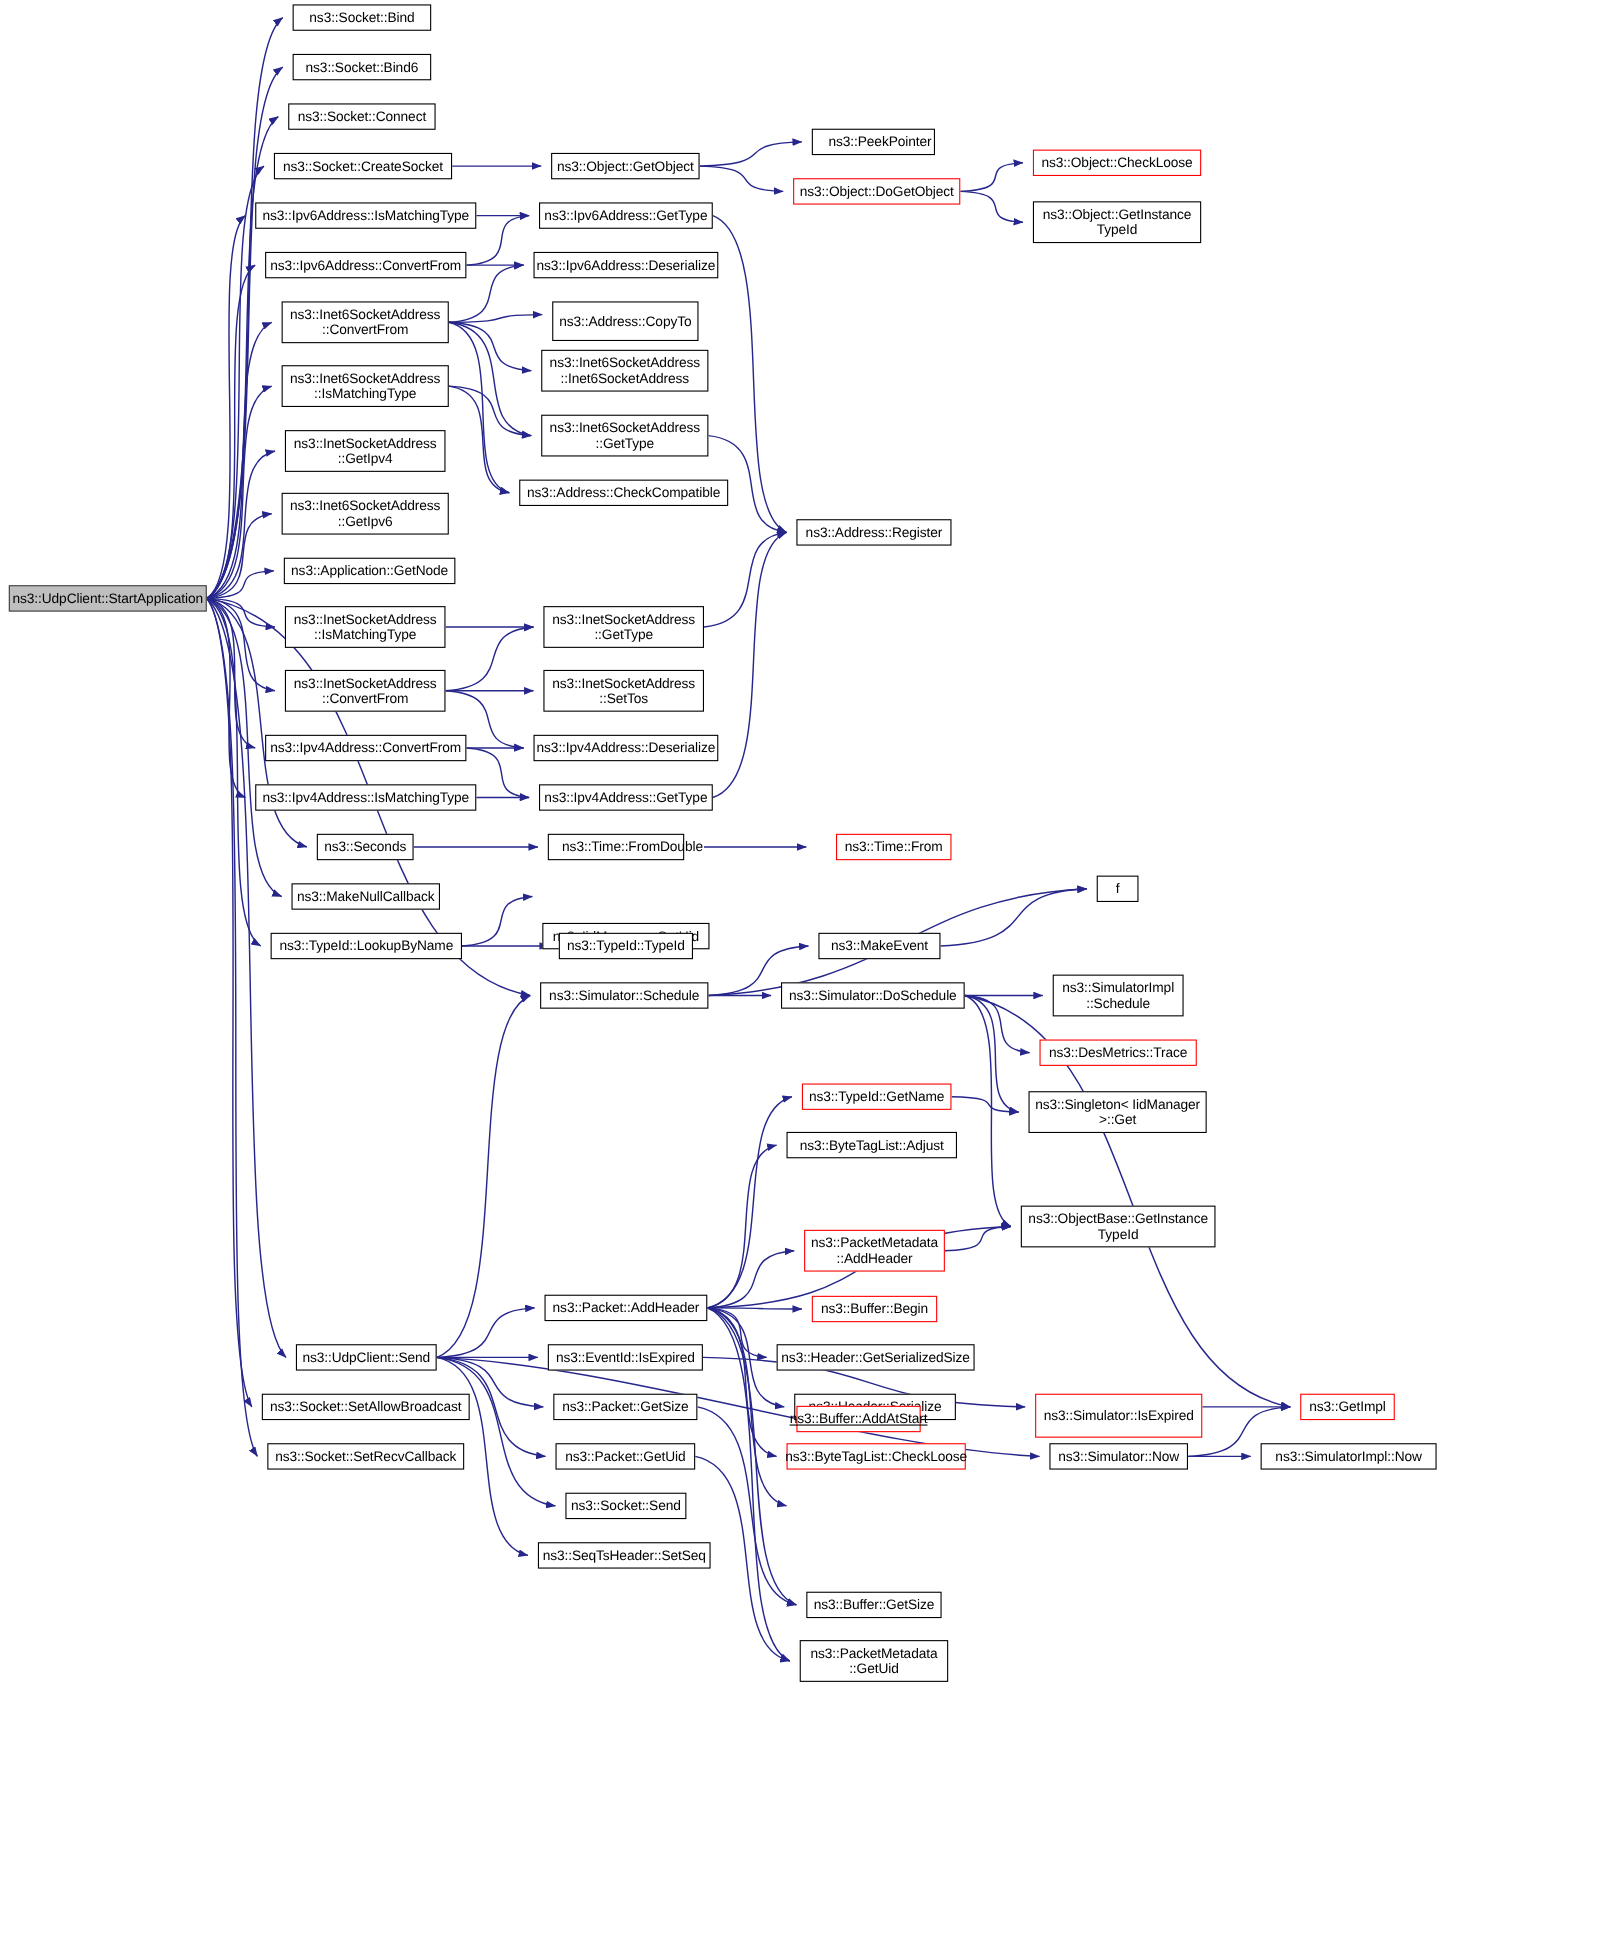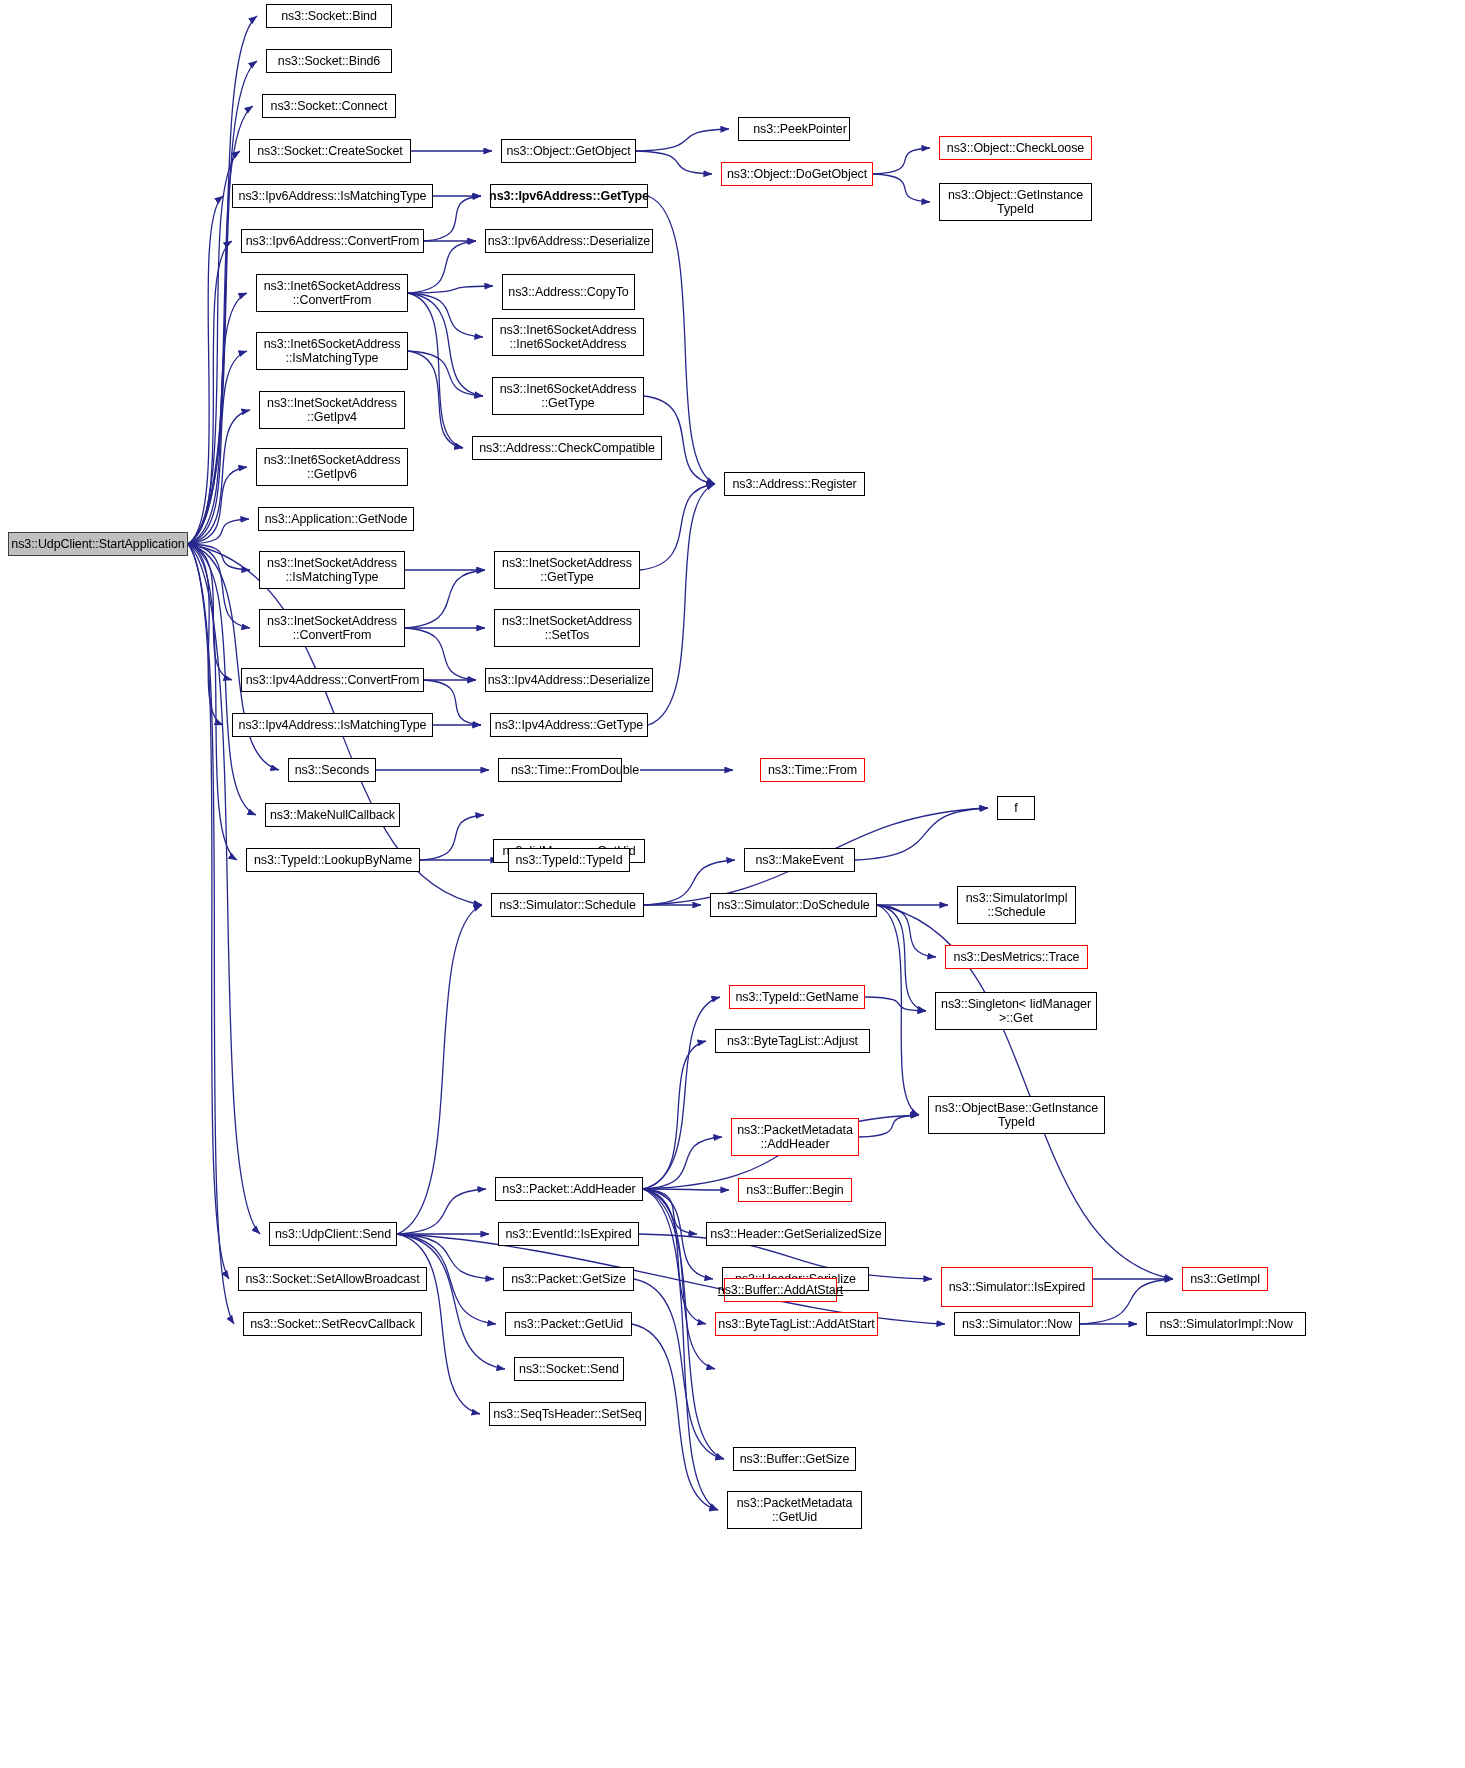--- a/index.html
+++ b/index.html
@@ -177,7 +177,7 @@
       <div class="node" style="left: 238px; top: 1267px; width: 189px; height: 24px;">ns3::Socket::SetAllowBroadcast</div>
       <div class="node" style="left: 243px; top: 1312px; width: 179px; height: 24px;">ns3::Socket::SetRecvCallback</div>
       <div class="node" style="left: 501px; top: 139px; width: 135px; height: 24px;">ns3::Object::GetObject</div>
-      <div class="node" style="left: 490px; top: 184px; width: 158px; height: 24px; font-weight: bold;">ns3::Ipv6Address::GetType</div>
+      <div class="node" style="left: 490px; top: 184px; width: 158px; height: 24px;">ns3::Ipv6Address::GetType</div>
       <div class="node" style="left: 485px; top: 229px; width: 168px; height: 24px;">ns3::Ipv6Address::Deserialize</div>
       <div class="node" style="left: 502px; top: 274px; width: 133px; height: 36px;">ns3::Address::CopyTo</div>
       <div class="node" style="left: 492px; top: 318px; width: 152px; height: 38px;">ns3::Inet6SocketAddress

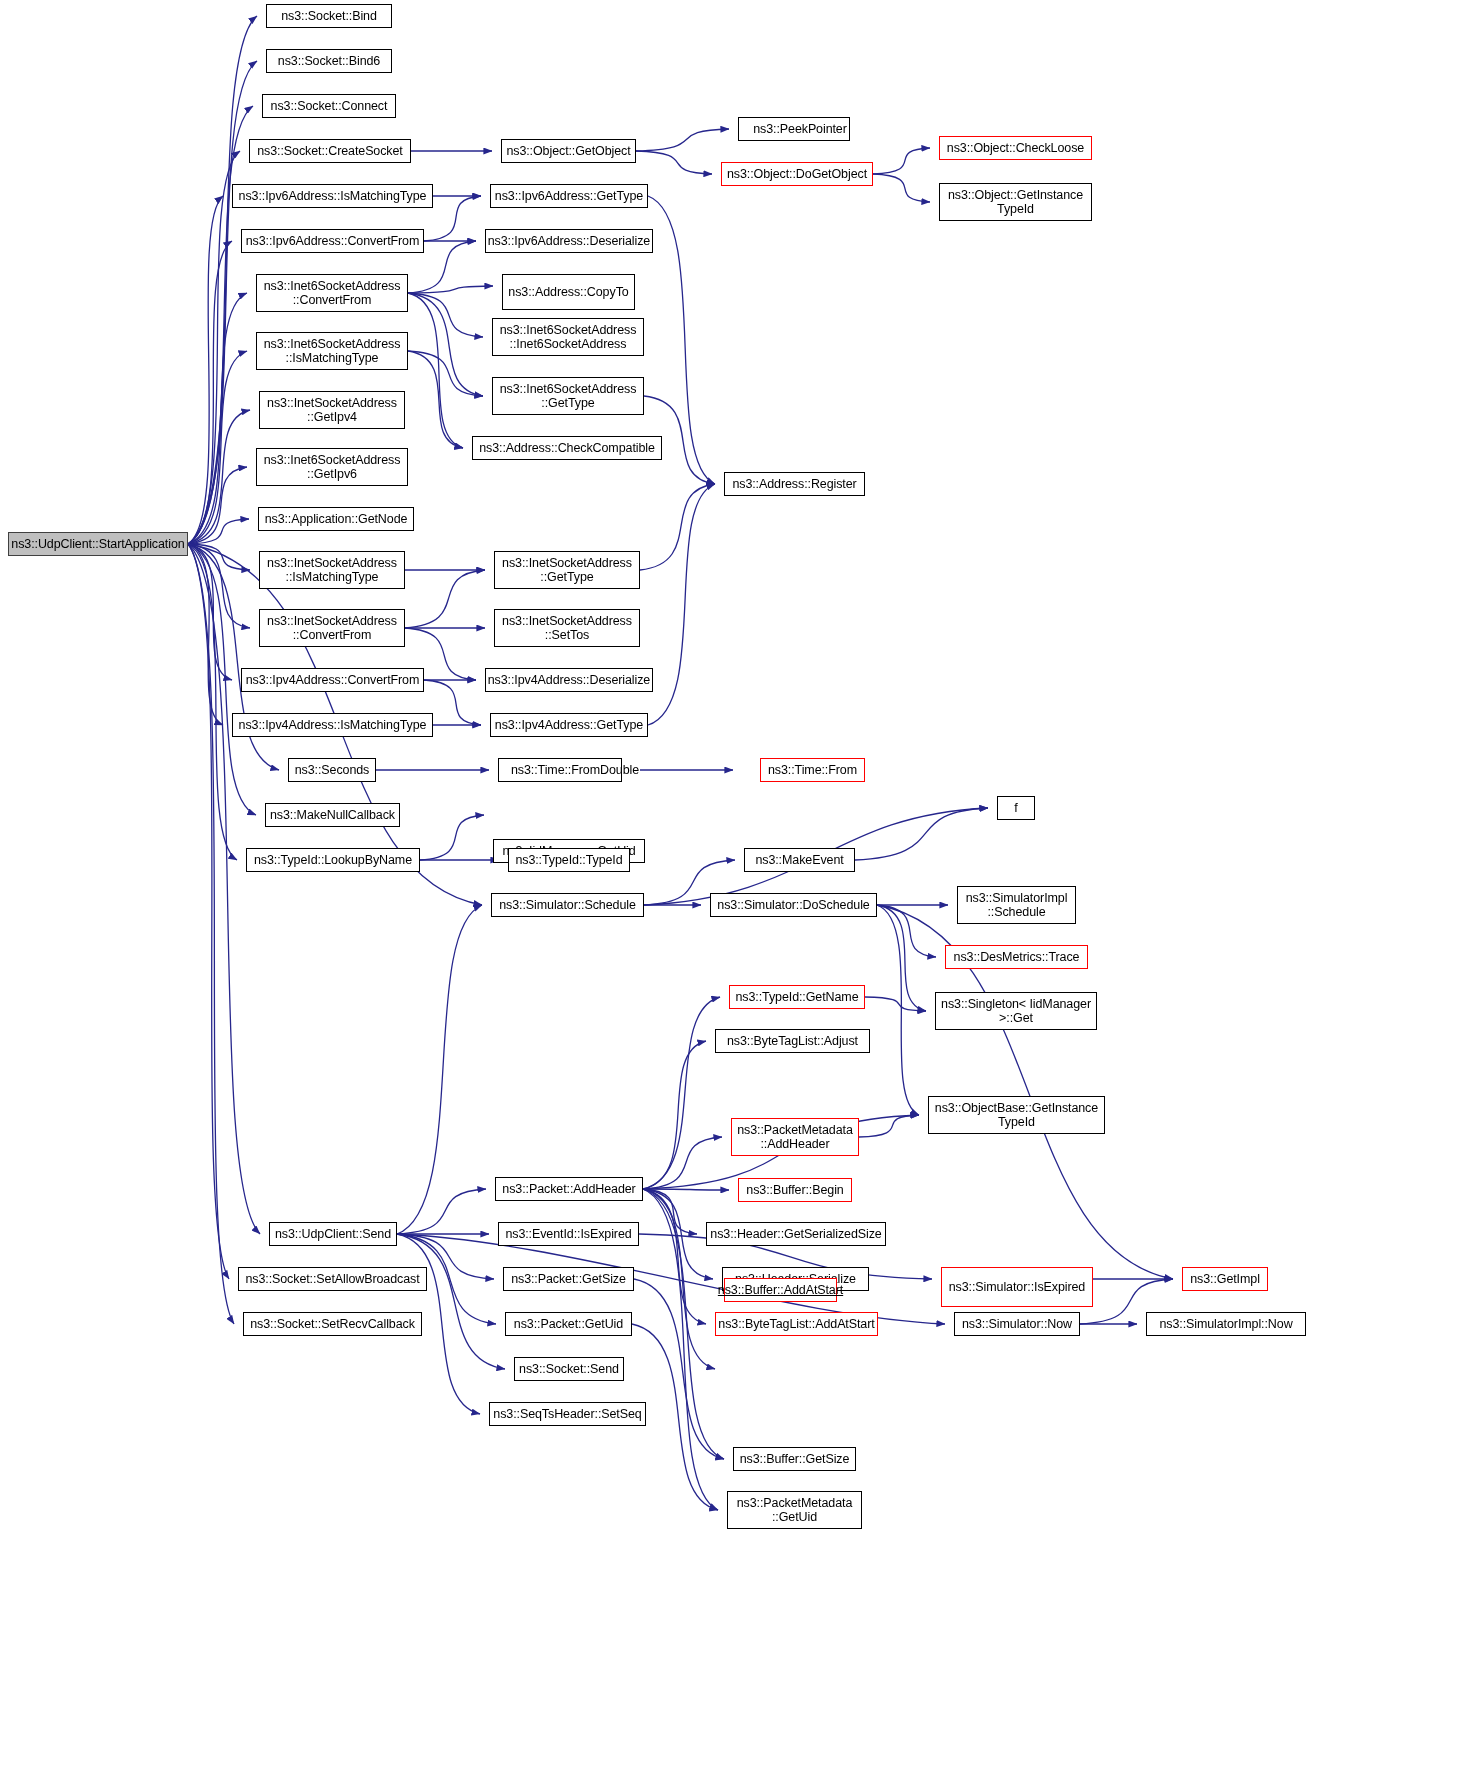--- a/index.html
+++ b/index.html
@@ -225,7 +225,7 @@
       <div class="node red" style="left: 738px; top: 1178px; width: 114px; height: 24px;">ns3::Buffer::Begin</div>
       <div class="node" style="left: 706px; top: 1222px; width: 180px; height: 24px;">ns3::Header::GetSerializedSize</div>
       <div class="node" style="left: 722px; top: 1267px; width: 147px; height: 24px;">ns3::Header::Serialize</div>
-      <div class="node red" style="left: 715px; top: 1312px; width: 163px; height: 24px;">ns3::ByteTagList::AddAtStart</div>
+      <div class="node red" style="left: 715px; top: 1312px; width: 163px; height: 24px;">ns3::ByteTagList::CheckLoose</div>
       <div class="node red" style="left: 724px; top: 1278px; width: 113px; height: 24px; text-decoration: underline;">ns3::Buffer::AddAtStart</div>
       <div class="node" style="left: 733px; top: 1447px; width: 123px; height: 24px;">ns3::Buffer::GetSize</div>
       <div class="node" style="left: 727px; top: 1491px; width: 135px; height: 38px;">ns3::PacketMetadata

